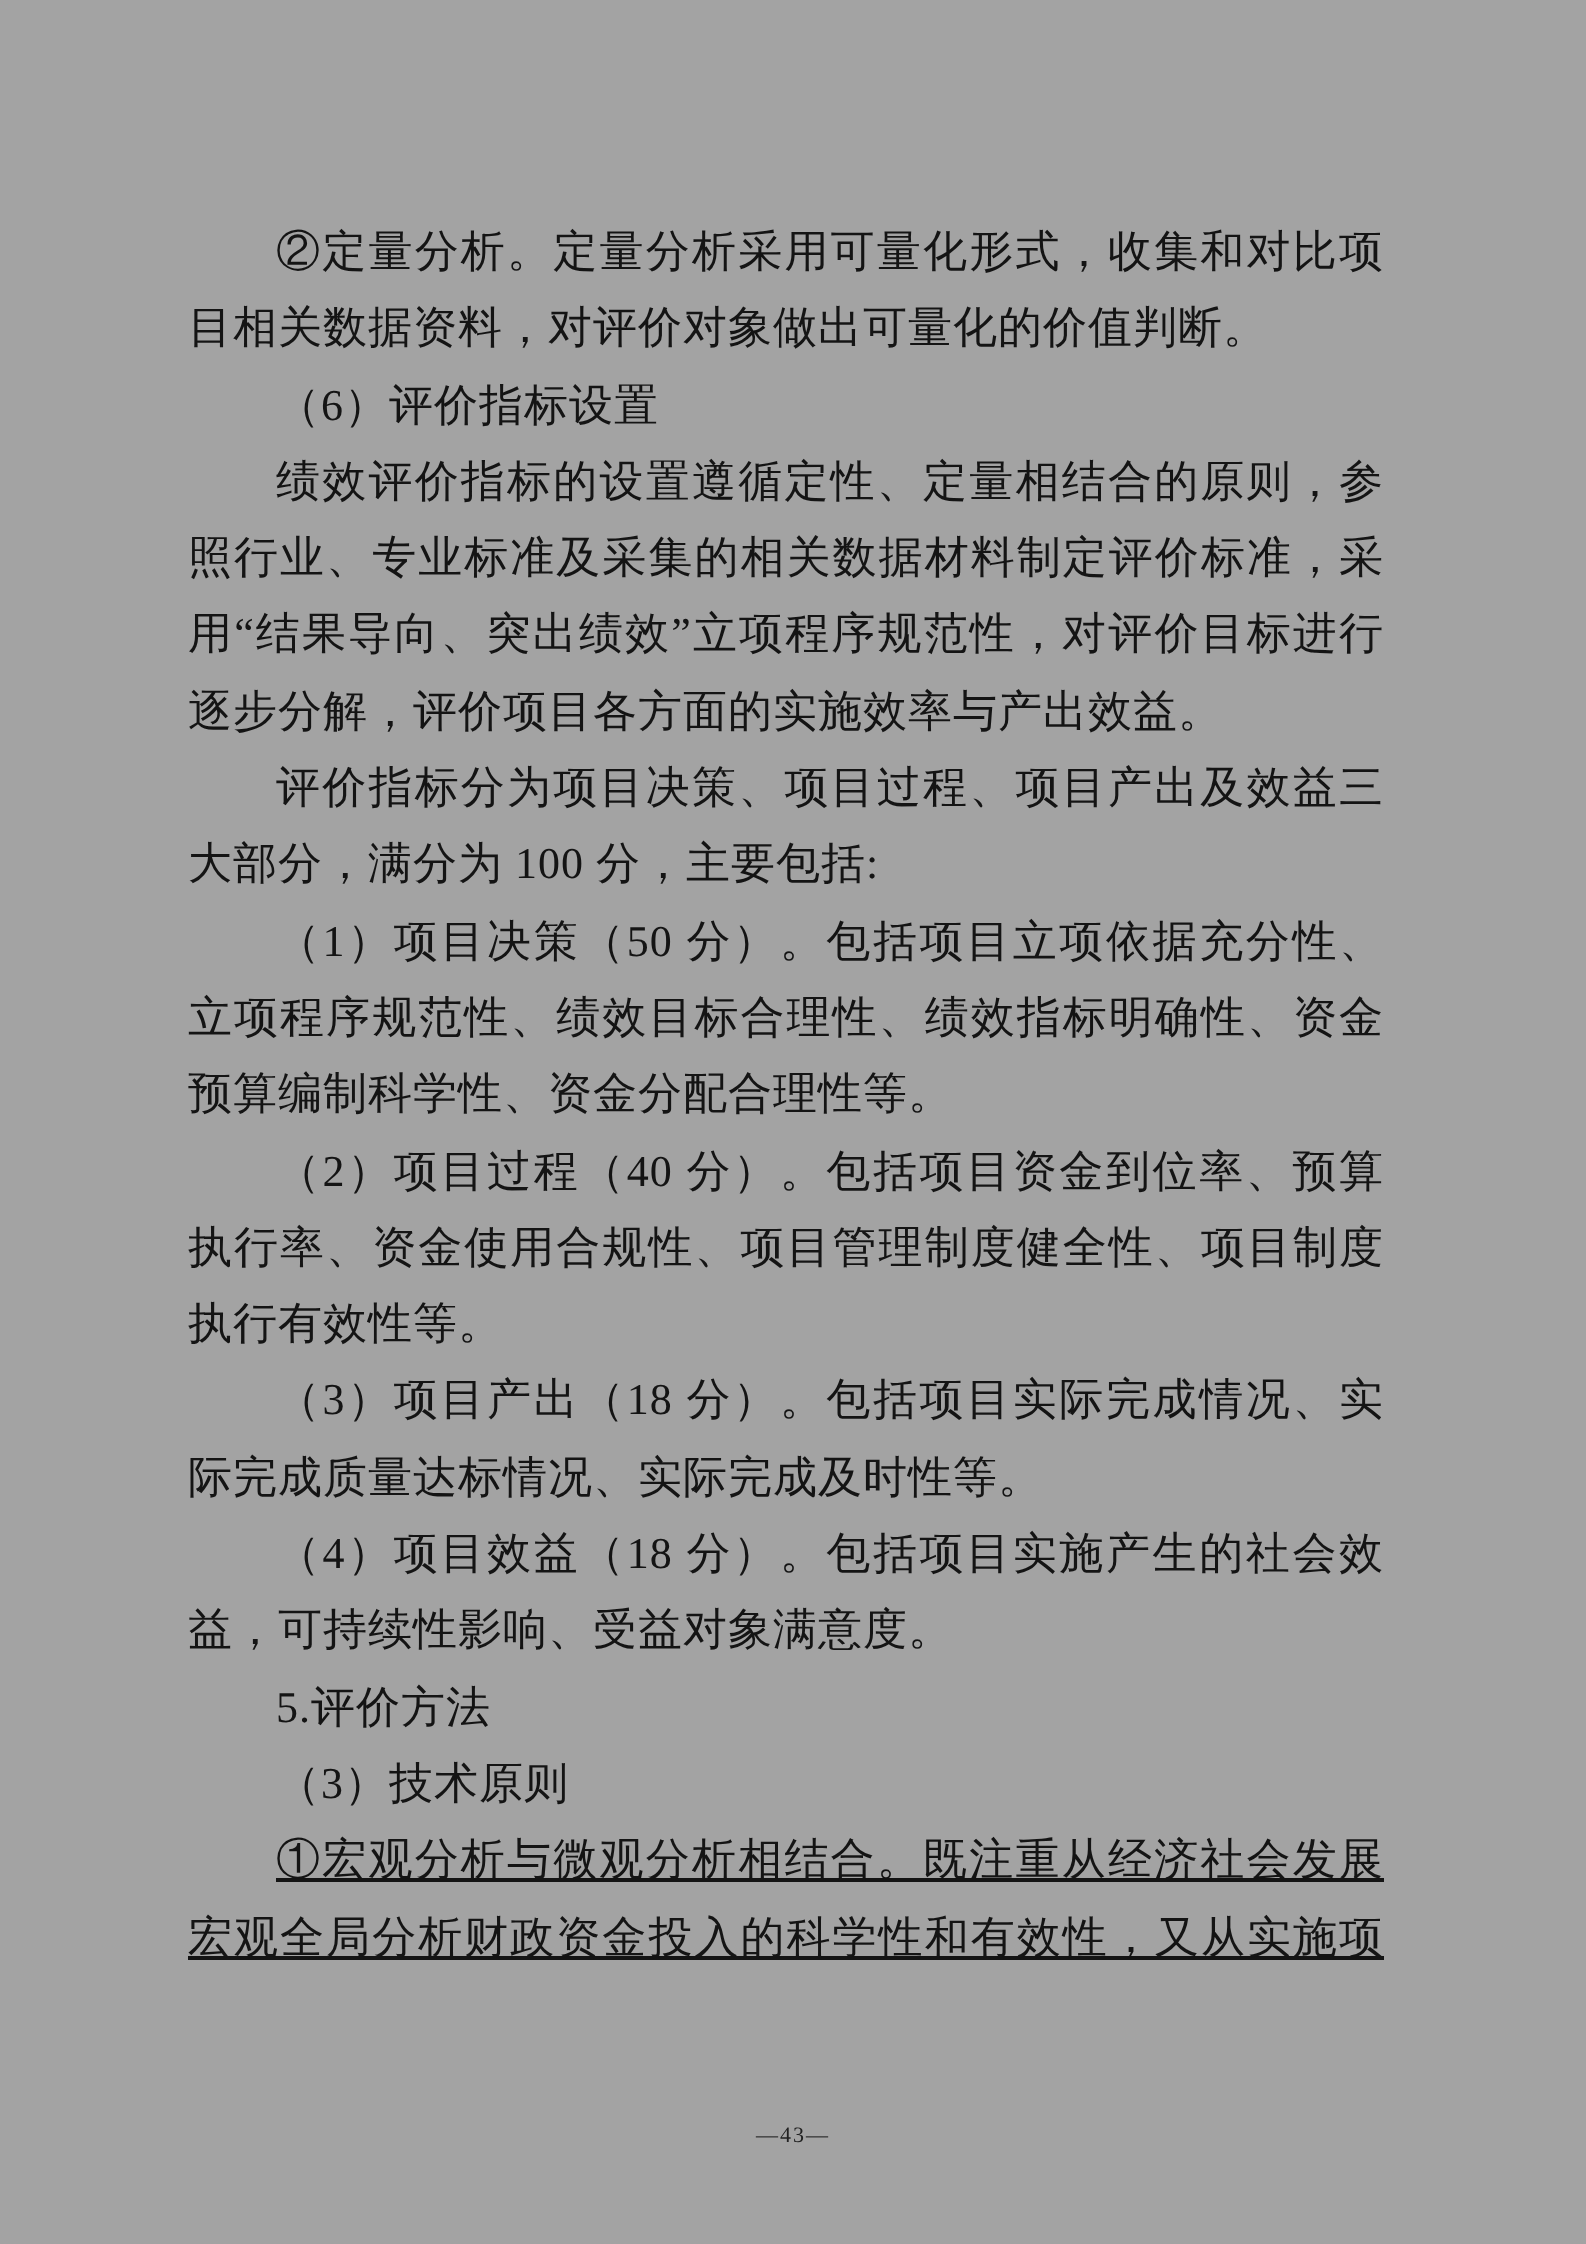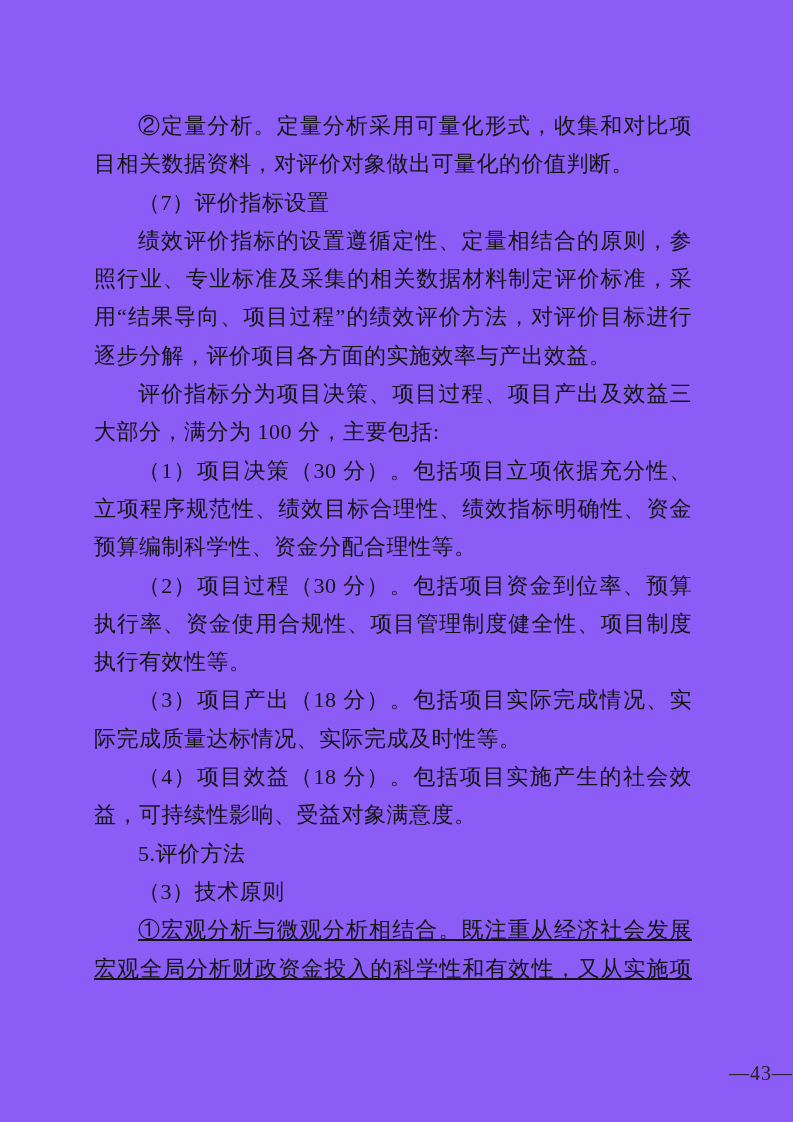--- a/index.html
+++ b/index.html
@@ -11,7 +11,7 @@
     position: relative;
     width: 793px;
     height: 1122px;
-    background: #8b5cf6;
+    background: #a3a3a3;
     overflow: hidden;
     font-family: "Liberation Serif", "DejaVu Serif", serif;
     color: #141414;

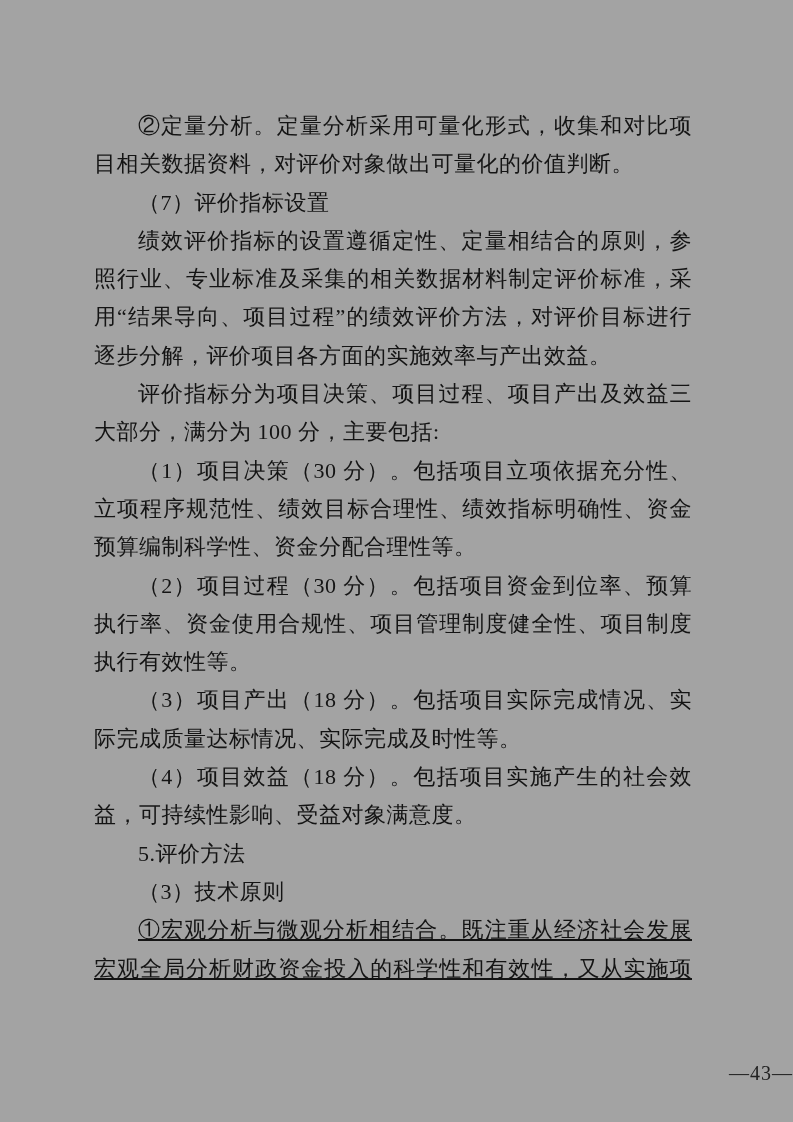--- a/index.html
+++ b/index.html
@@ -54,7 +54,7 @@
 <div class="page">
   <div class="content">
     <p>②定量分析。定量分析采用可量化形式，收集和对比项目相关数据资料，对评价对象做出可量化的价值判断。</p>
-    <p>（7）评价指标设置</p>
+    <p>（6）评价指标设置</p>
     <p>绩效评价指标的设置遵循定性、定量相结合的原则，参照行业、专业标准及采集的相关数据材料制定评价标准，采用“结果导向、项目过程”的绩效评价方法，对评价目标进行逐步分解，评价项目各方面的实施效率与产出效益。</p>
     <p>评价指标分为项目决策、项目过程、项目产出及效益三大部分，满分为 100 分，主要包括:</p>
     <p>（1）项目决策（30 分）。包括项目立项依据充分性、立项程序规范性、绩效目标合理性、绩效指标明确性、资金预算编制科学性、资金分配合理性等。</p>

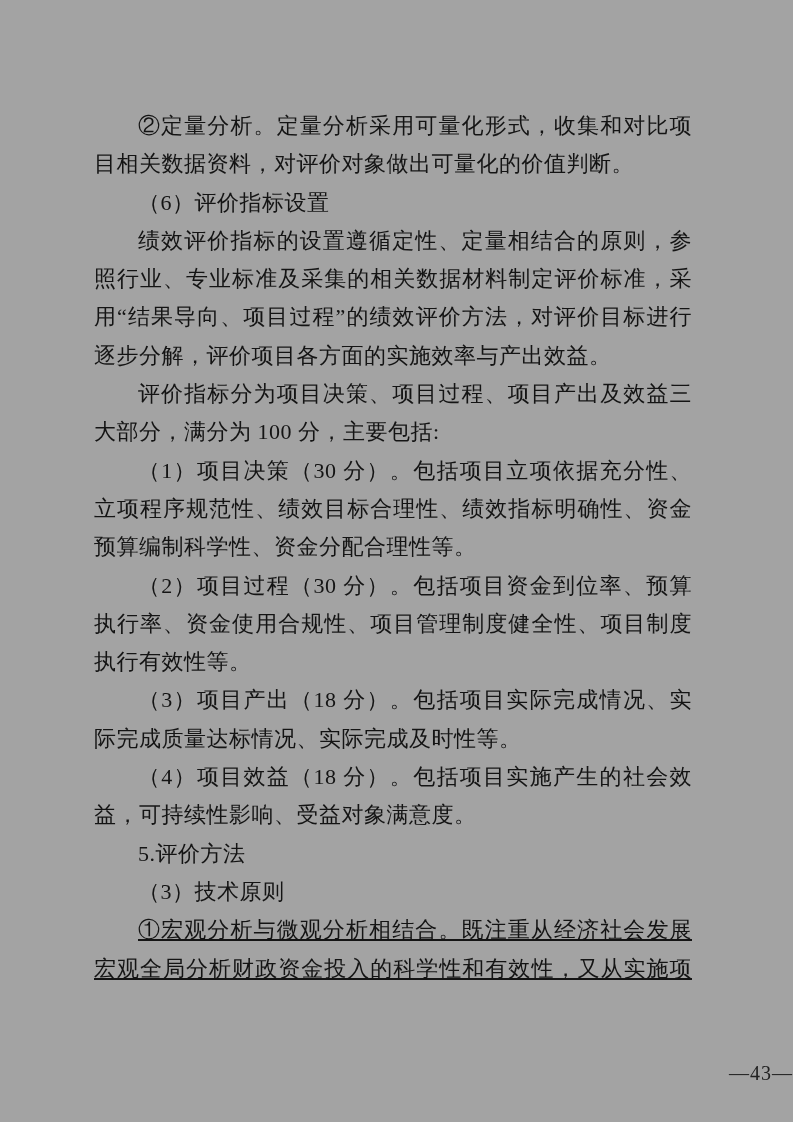--- a/index.html
+++ b/index.html
@@ -55,7 +55,7 @@
   <div class="content">
     <p>②定量分析。定量分析采用可量化形式，收集和对比项目相关数据资料，对评价对象做出可量化的价值判断。</p>
     <p>（6）评价指标设置</p>
-    <p>绩效评价指标的设置遵循定性、定量相结合的原则，参照行业、专业标准及采集的相关数据材料制定评价标准，采用“结果导向、项目过程”的绩效评价方法，对评价目标进行逐步分解，评价项目各方面的实施效率与产出效益。</p>
+    <p>绩效评价指标的设置遵循定性、定量相结合的原则，参照行业、专业标准及采集的相关数据材料制定评价标准，采用“结果导向、突出绩效”立项程序规范性，对评价目标进行逐步分解，评价项目各方面的实施效率与产出效益。</p>
     <p>评价指标分为项目决策、项目过程、项目产出及效益三大部分，满分为 100 分，主要包括:</p>
     <p>（1）项目决策（30 分）。包括项目立项依据充分性、立项程序规范性、绩效目标合理性、绩效指标明确性、资金预算编制科学性、资金分配合理性等。</p>
     <p>（2）项目过程（30 分）。包括项目资金到位率、预算执行率、资金使用合规性、项目管理制度健全性、项目制度执行有效性等。</p>

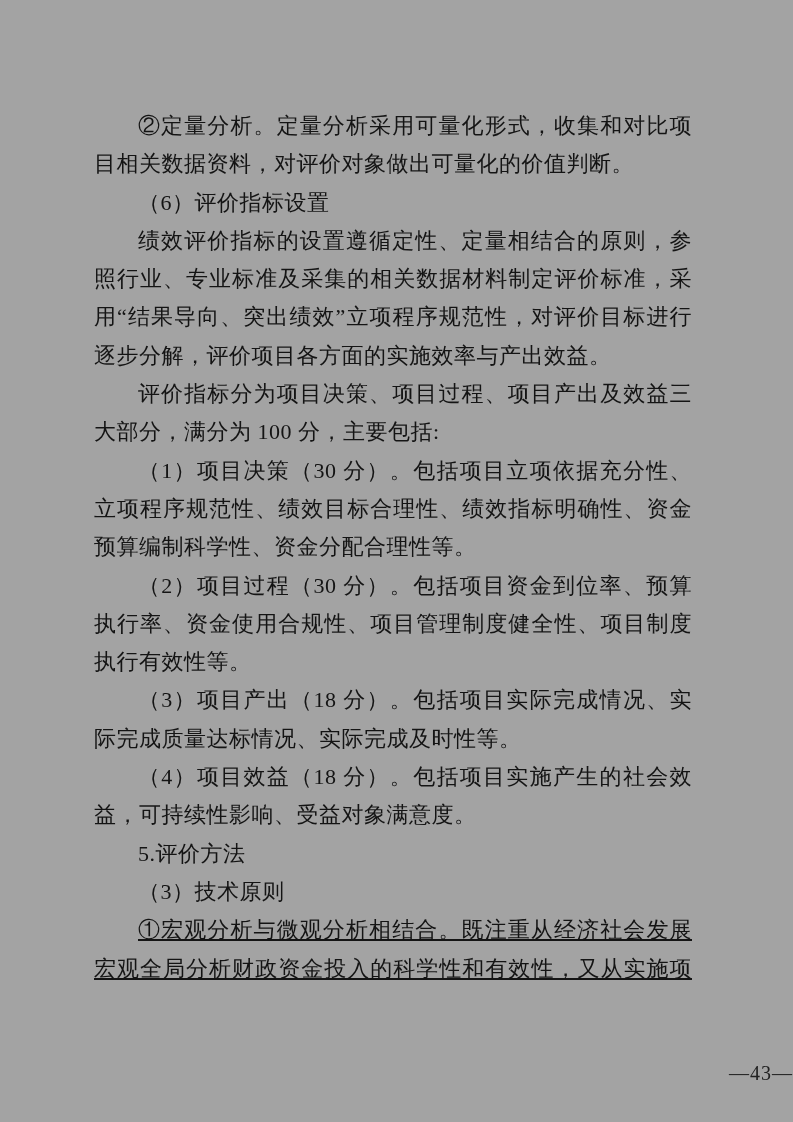--- a/index.html
+++ b/index.html
@@ -57,7 +57,7 @@
     <p>（6）评价指标设置</p>
     <p>绩效评价指标的设置遵循定性、定量相结合的原则，参照行业、专业标准及采集的相关数据材料制定评价标准，采用“结果导向、突出绩效”立项程序规范性，对评价目标进行逐步分解，评价项目各方面的实施效率与产出效益。</p>
     <p>评价指标分为项目决策、项目过程、项目产出及效益三大部分，满分为 100 分，主要包括:</p>
-    <p>（1）项目决策（30 分）。包括项目立项依据充分性、立项程序规范性、绩效目标合理性、绩效指标明确性、资金预算编制科学性、资金分配合理性等。</p>
+    <p>（1）项目决策（50 分）。包括项目立项依据充分性、立项程序规范性、绩效目标合理性、绩效指标明确性、资金预算编制科学性、资金分配合理性等。</p>
     <p>（2）项目过程（30 分）。包括项目资金到位率、预算执行率、资金使用合规性、项目管理制度健全性、项目制度执行有效性等。</p>
     <p>（3）项目产出（18 分）。包括项目实际完成情况、实际完成质量达标情况、实际完成及时性等。</p>
     <p>（4）项目效益（18 分）。包括项目实施产生的社会效益，可持续性影响、受益对象满意度。</p>

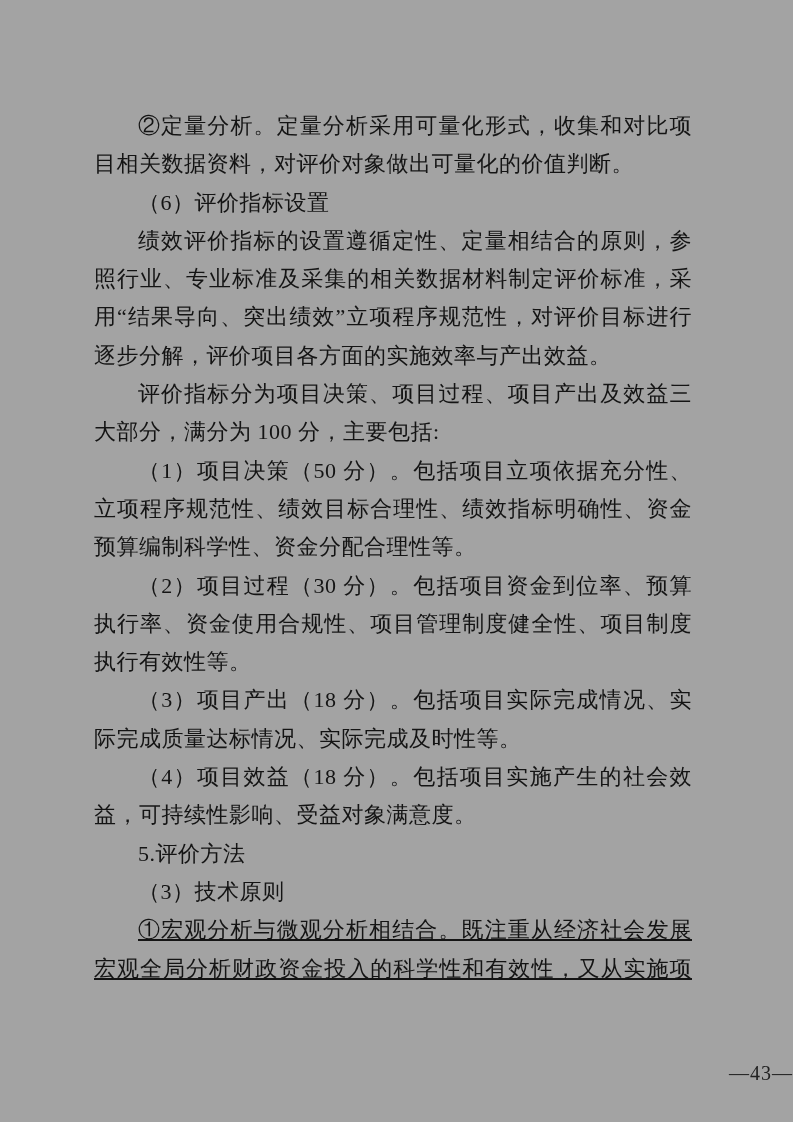--- a/index.html
+++ b/index.html
@@ -58,7 +58,7 @@
     <p>绩效评价指标的设置遵循定性、定量相结合的原则，参照行业、专业标准及采集的相关数据材料制定评价标准，采用“结果导向、突出绩效”立项程序规范性，对评价目标进行逐步分解，评价项目各方面的实施效率与产出效益。</p>
     <p>评价指标分为项目决策、项目过程、项目产出及效益三大部分，满分为 100 分，主要包括:</p>
     <p>（1）项目决策（50 分）。包括项目立项依据充分性、立项程序规范性、绩效目标合理性、绩效指标明确性、资金预算编制科学性、资金分配合理性等。</p>
-    <p>（2）项目过程（30 分）。包括项目资金到位率、预算执行率、资金使用合规性、项目管理制度健全性、项目制度执行有效性等。</p>
+    <p>（2）项目过程（40 分）。包括项目资金到位率、预算执行率、资金使用合规性、项目管理制度健全性、项目制度执行有效性等。</p>
     <p>（3）项目产出（18 分）。包括项目实际完成情况、实际完成质量达标情况、实际完成及时性等。</p>
     <p>（4）项目效益（18 分）。包括项目实施产生的社会效益，可持续性影响、受益对象满意度。</p>
     <p>5.评价方法</p>

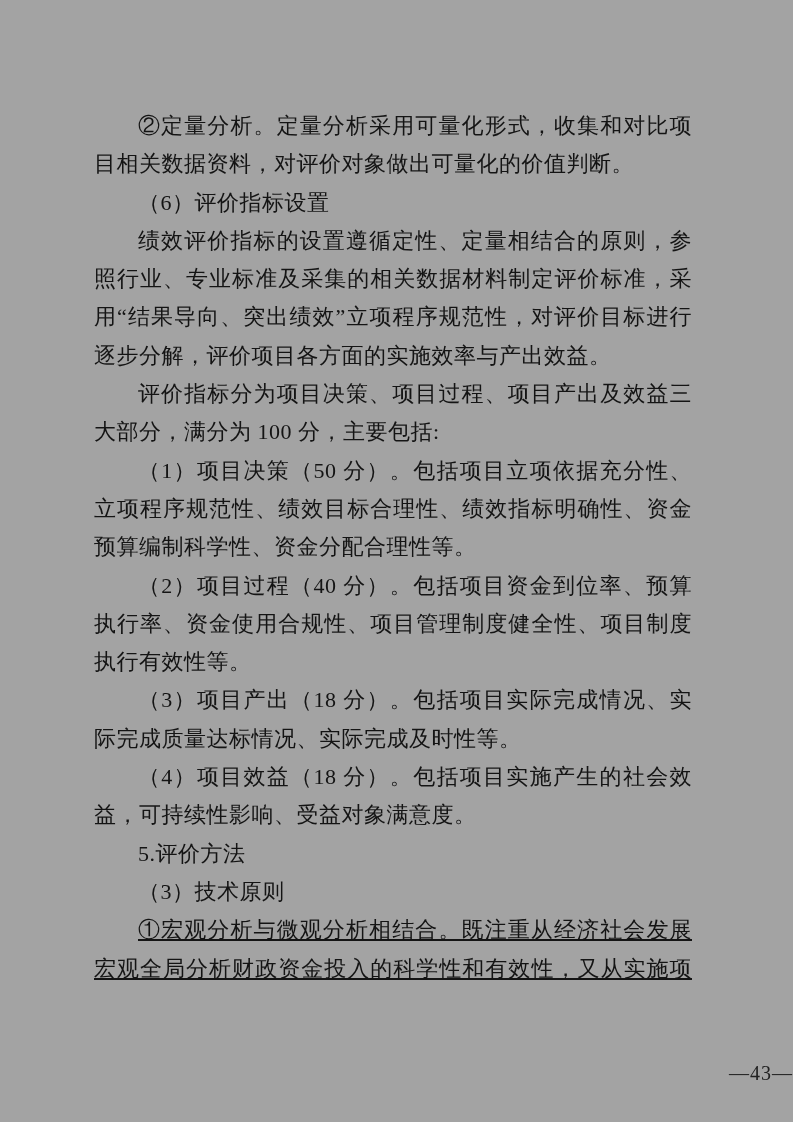--- a/index.html
+++ b/index.html
@@ -42,8 +42,8 @@
     left: 0;
     right: 0;
     top: 1062px;
-    text-align: right;
-    font-size: 20px;
+    text-align: center;
+    font-size: 11px;
     color: #222;
     letter-spacing: 1px;
   }

